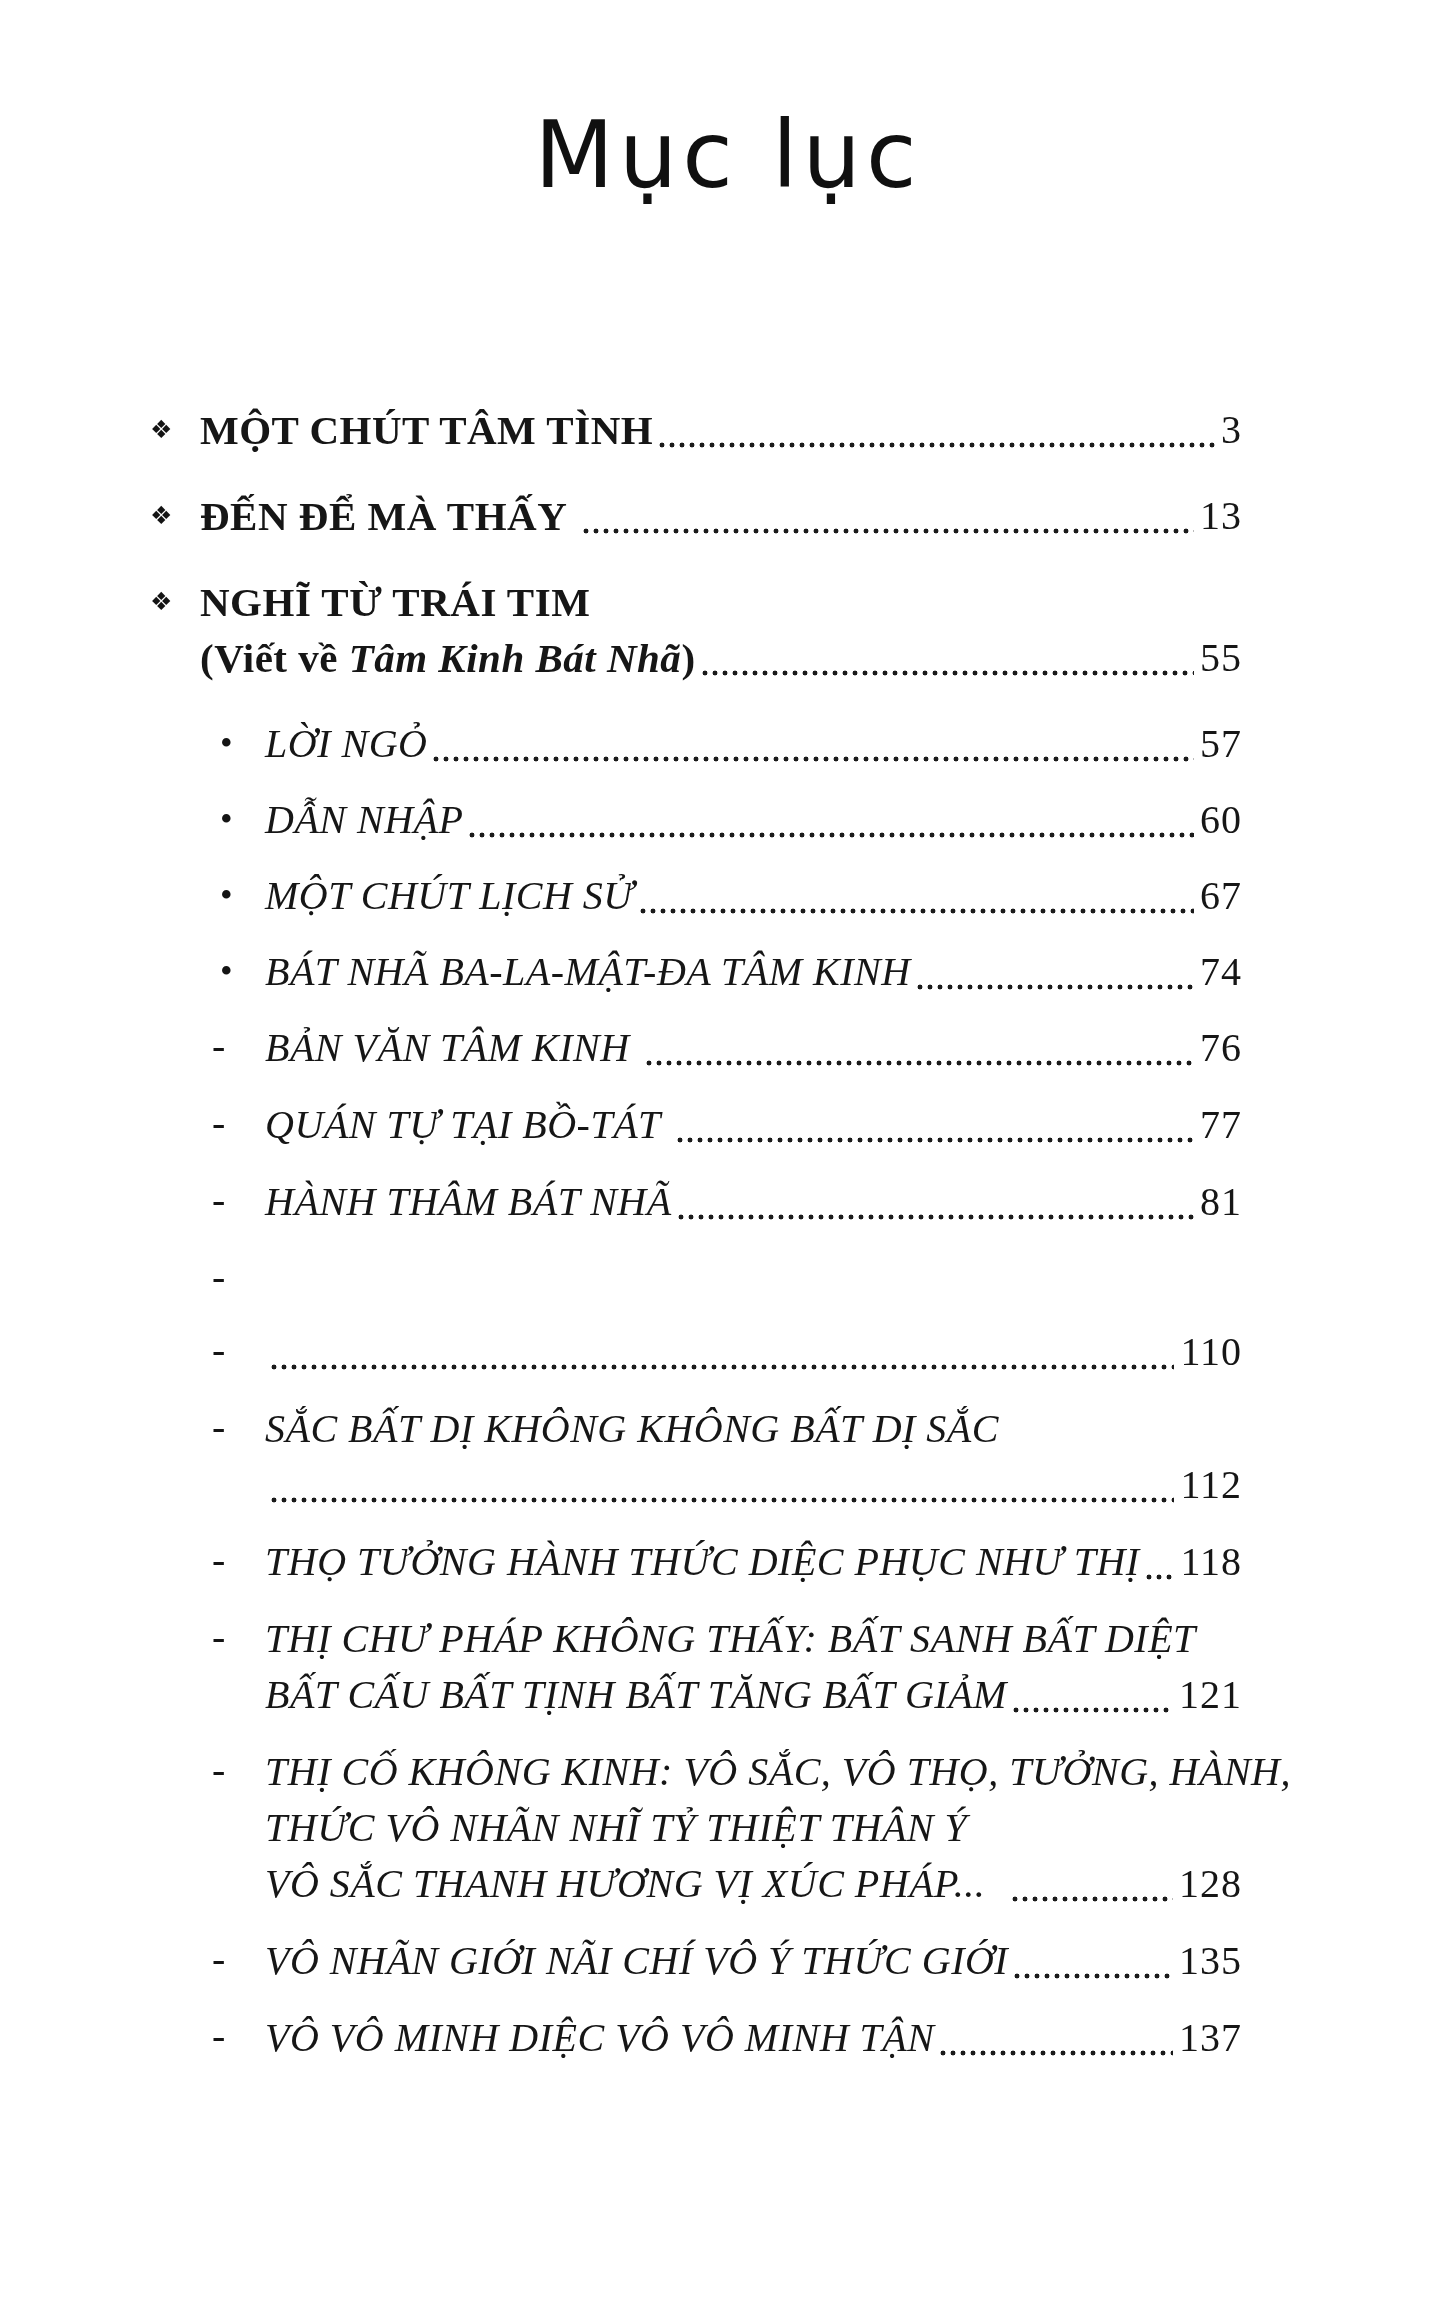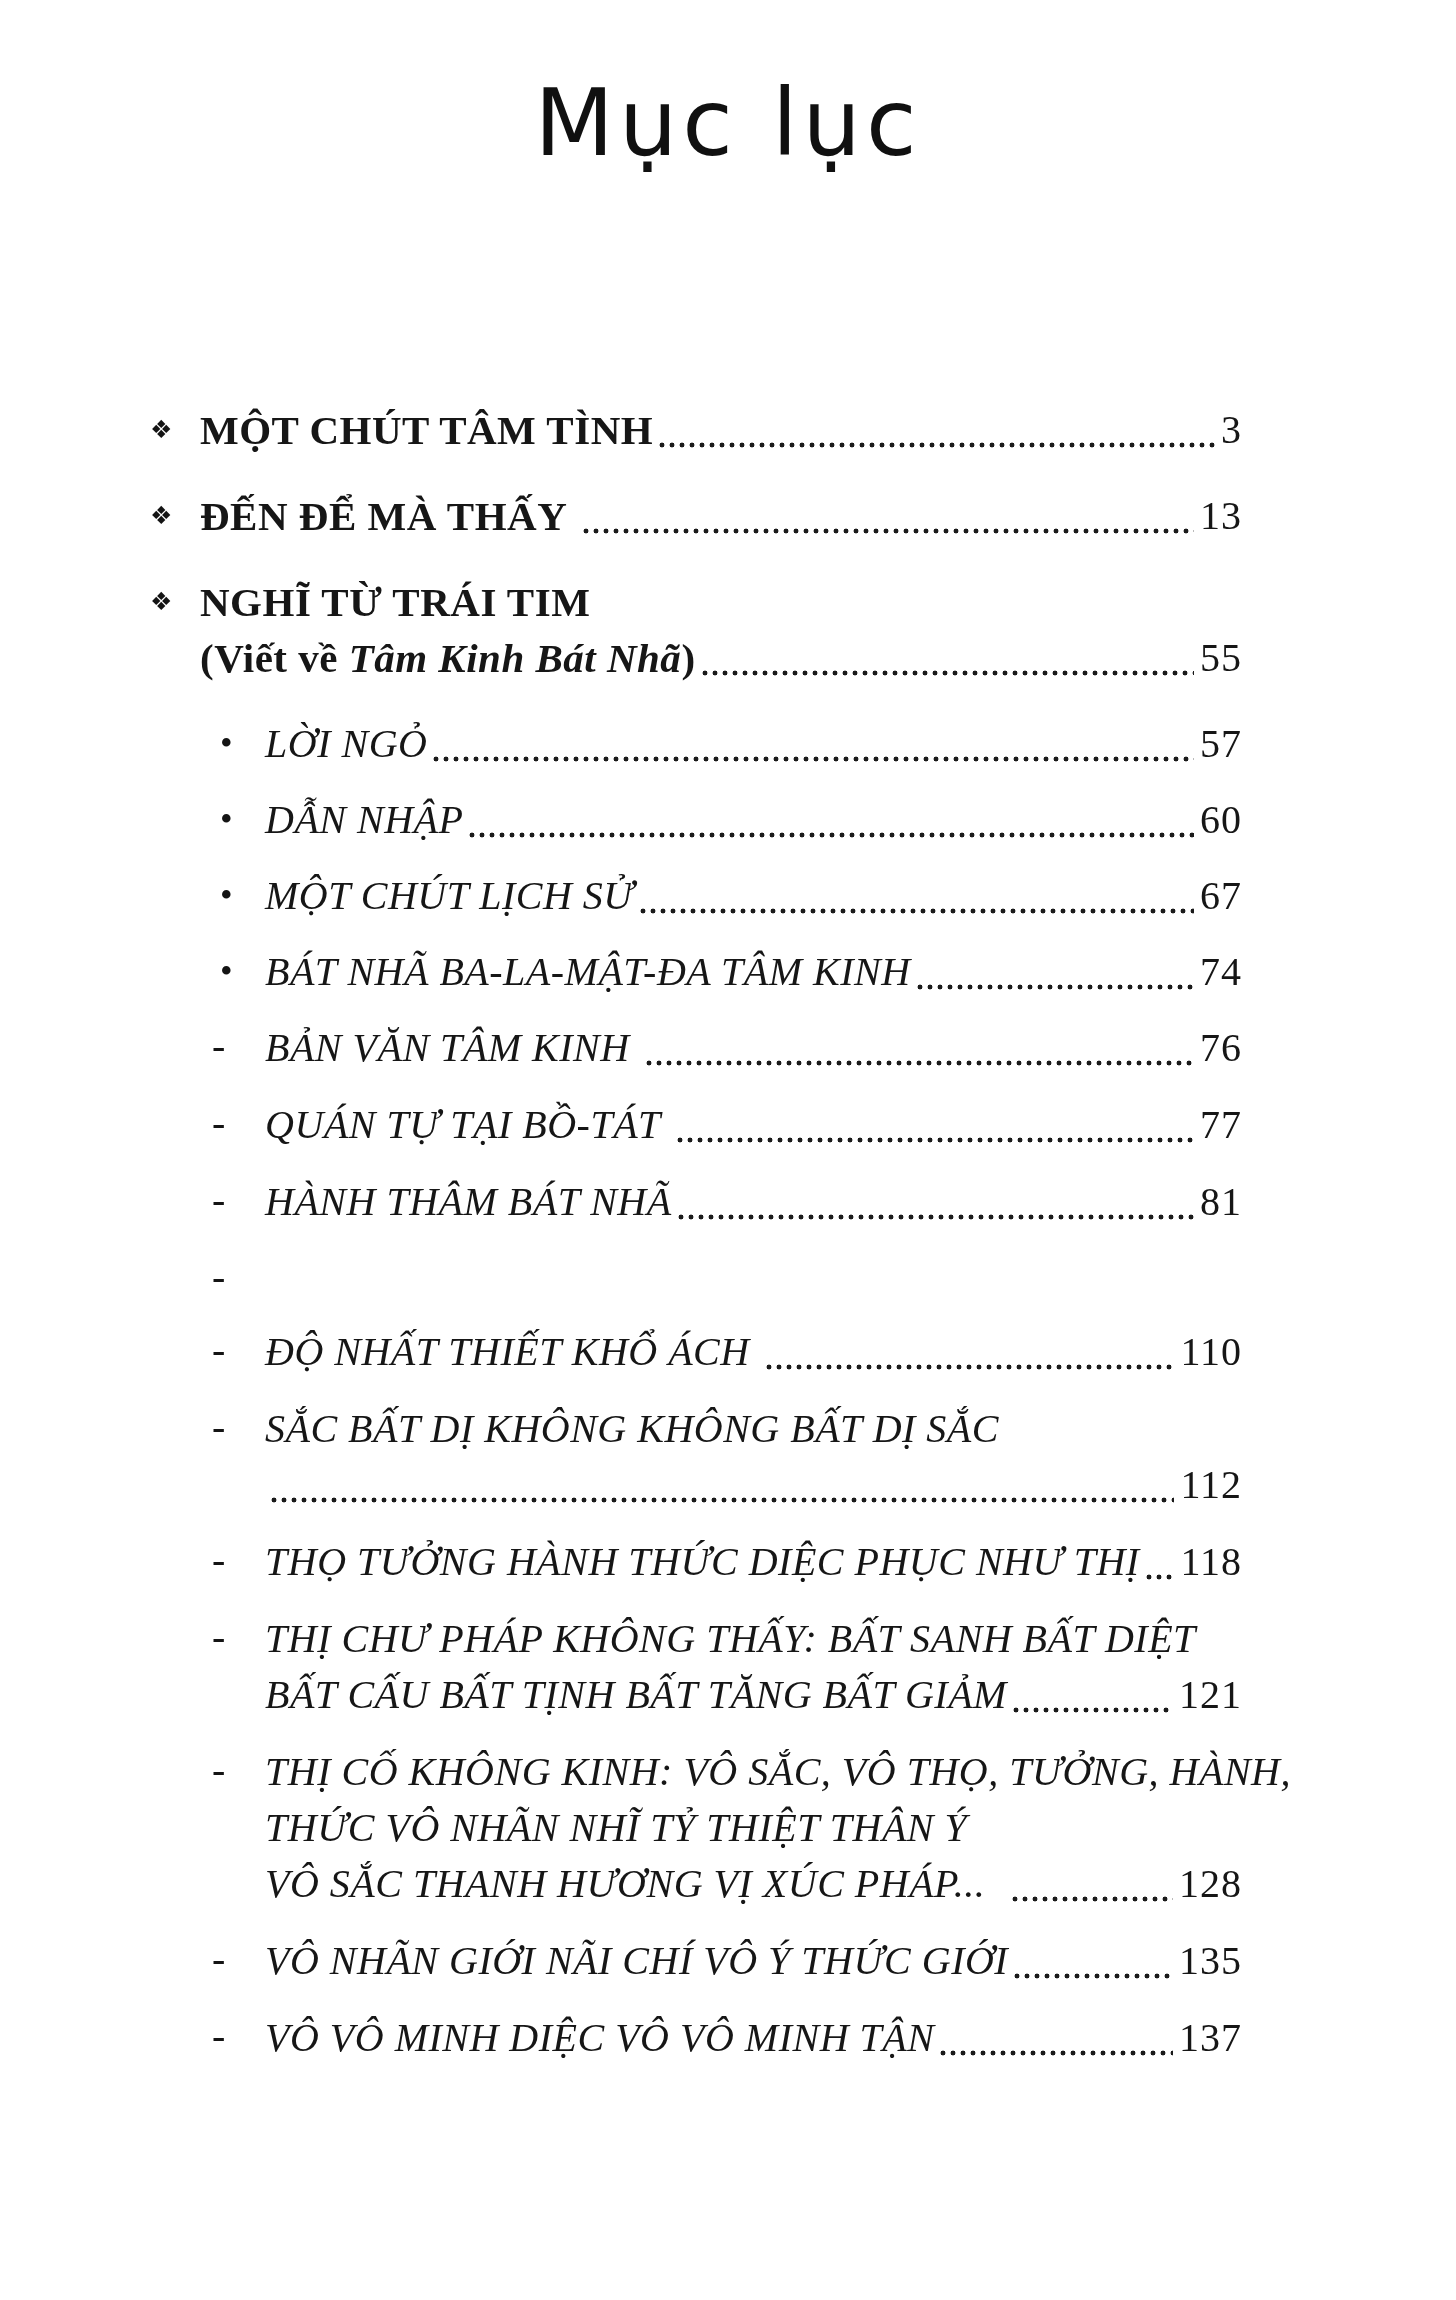--- a/index.html
+++ b/index.html
@@ -15,7 +15,7 @@
   }
   .title {
     position: absolute;
-    top: 70px;
+    top: 102px;
     left: 0;
     width: 100%;
     margin: 0;

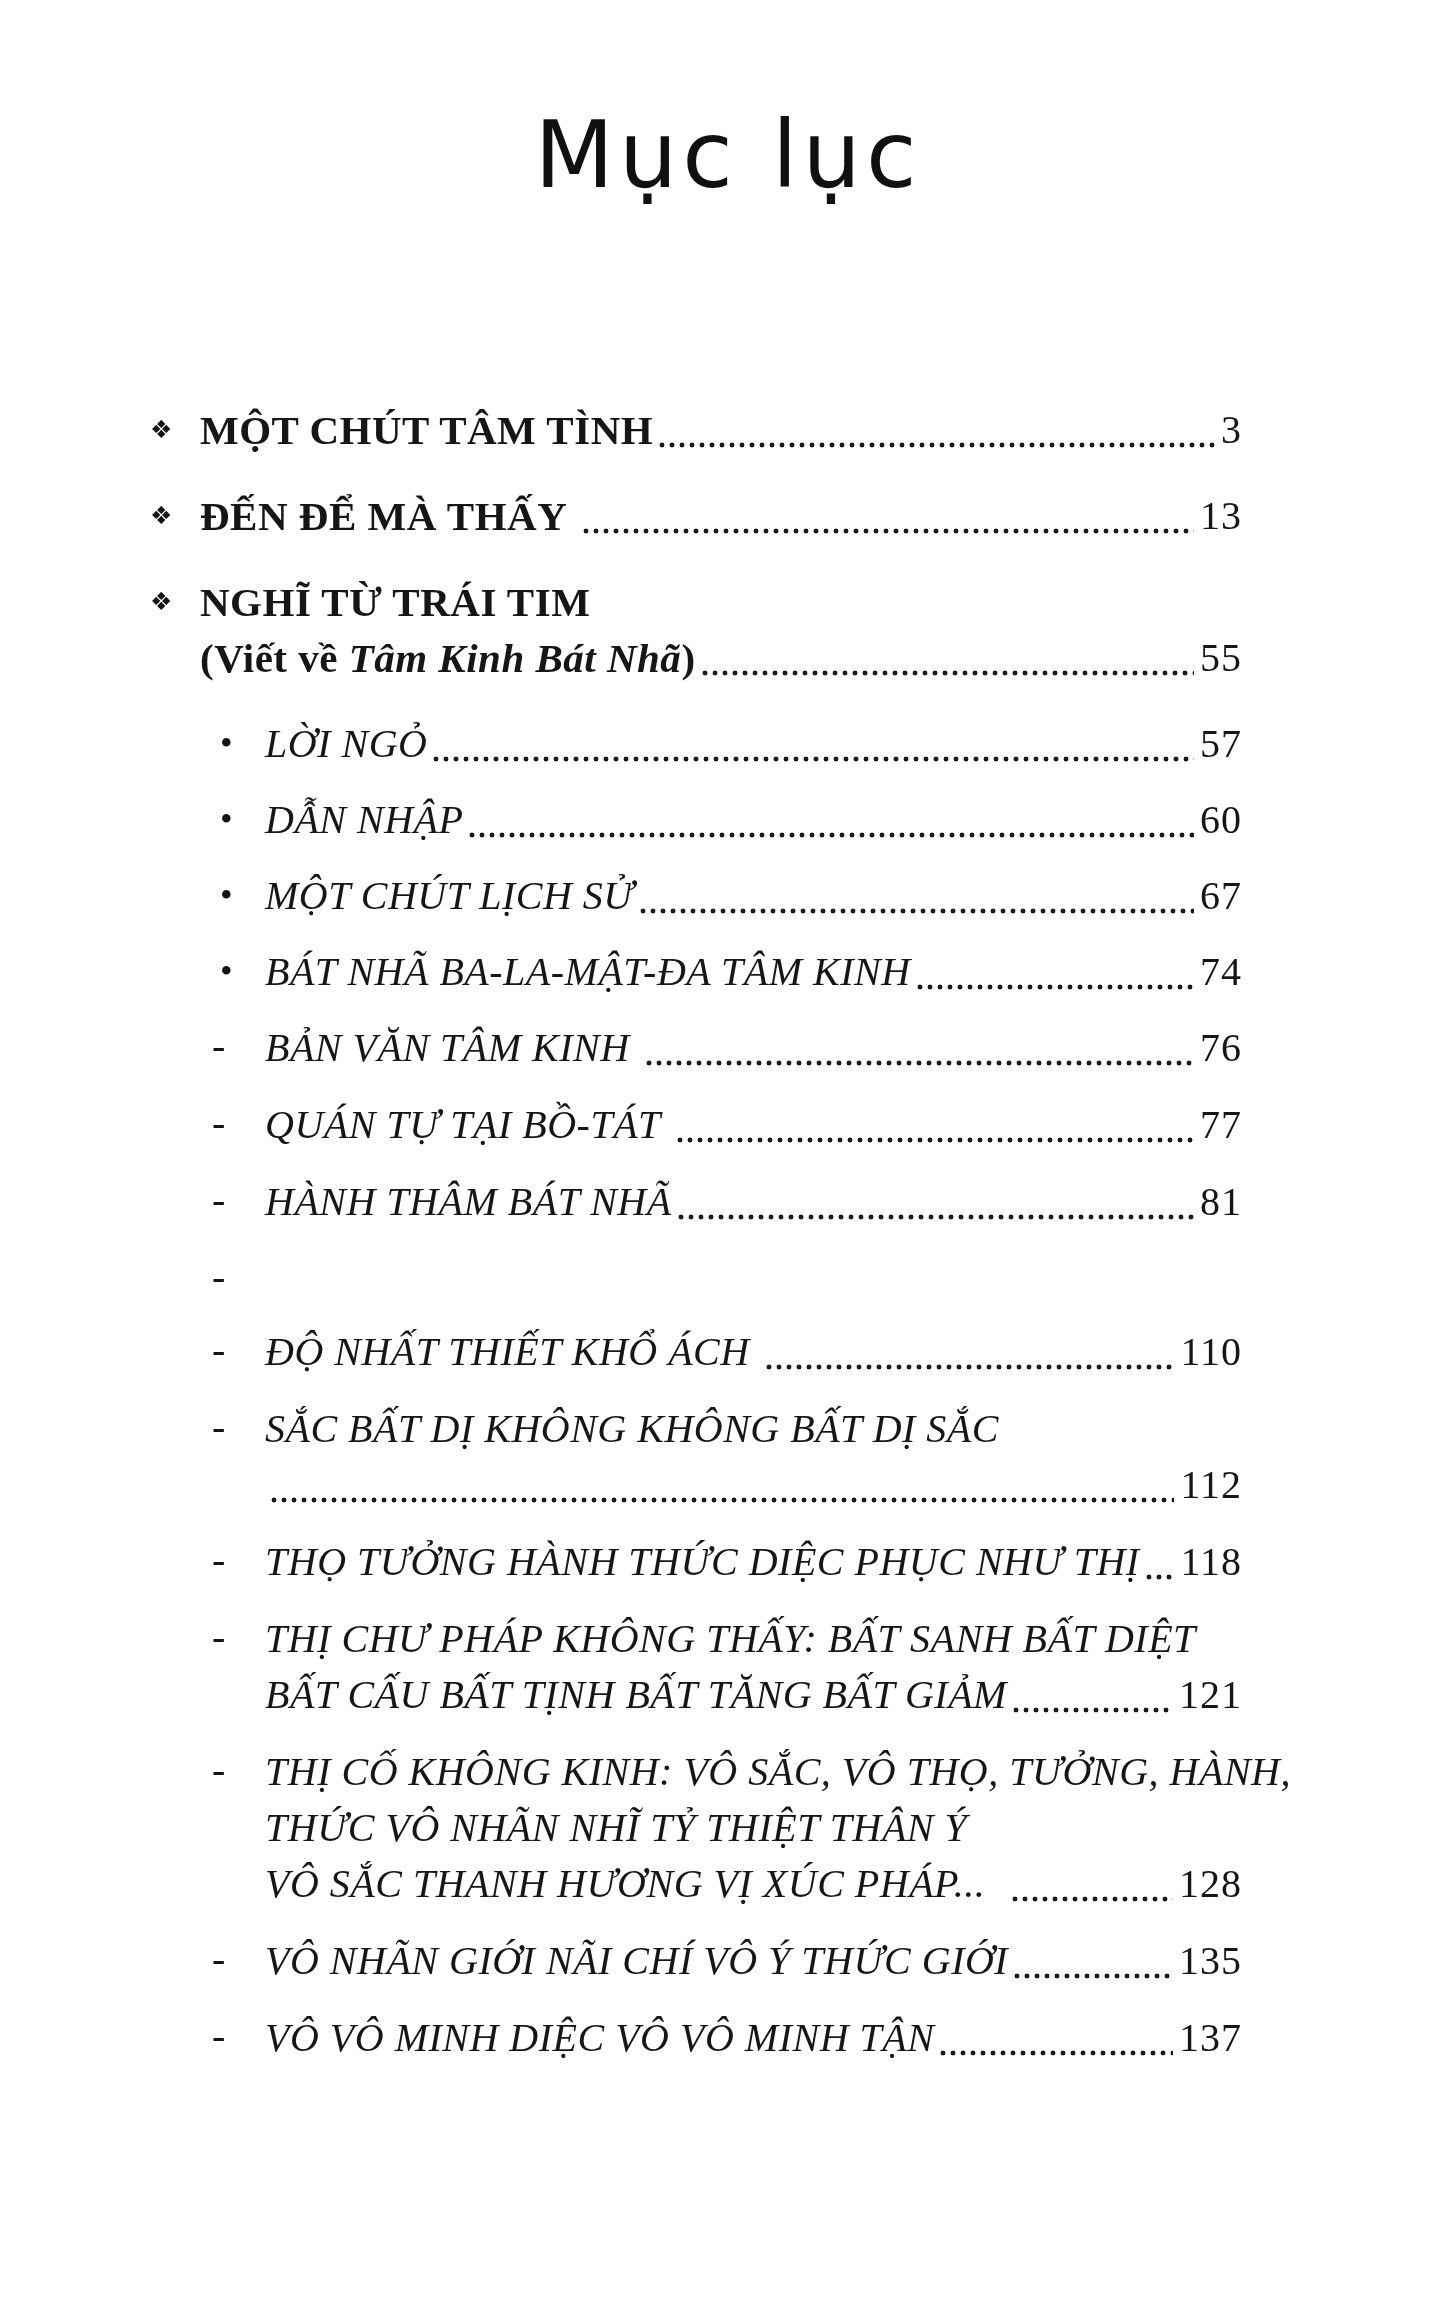--- a/index.html
+++ b/index.html
@@ -179,7 +179,6 @@
         <span class="marker">-</span>
         <div class="body">
           <div class="line">
-            <span class="text">ĐỘ NHẤT THIẾT KHỔ ÁCH </span>
             <span class="leader"></span>
             <span class="pagenum">110</span>
           </div>

